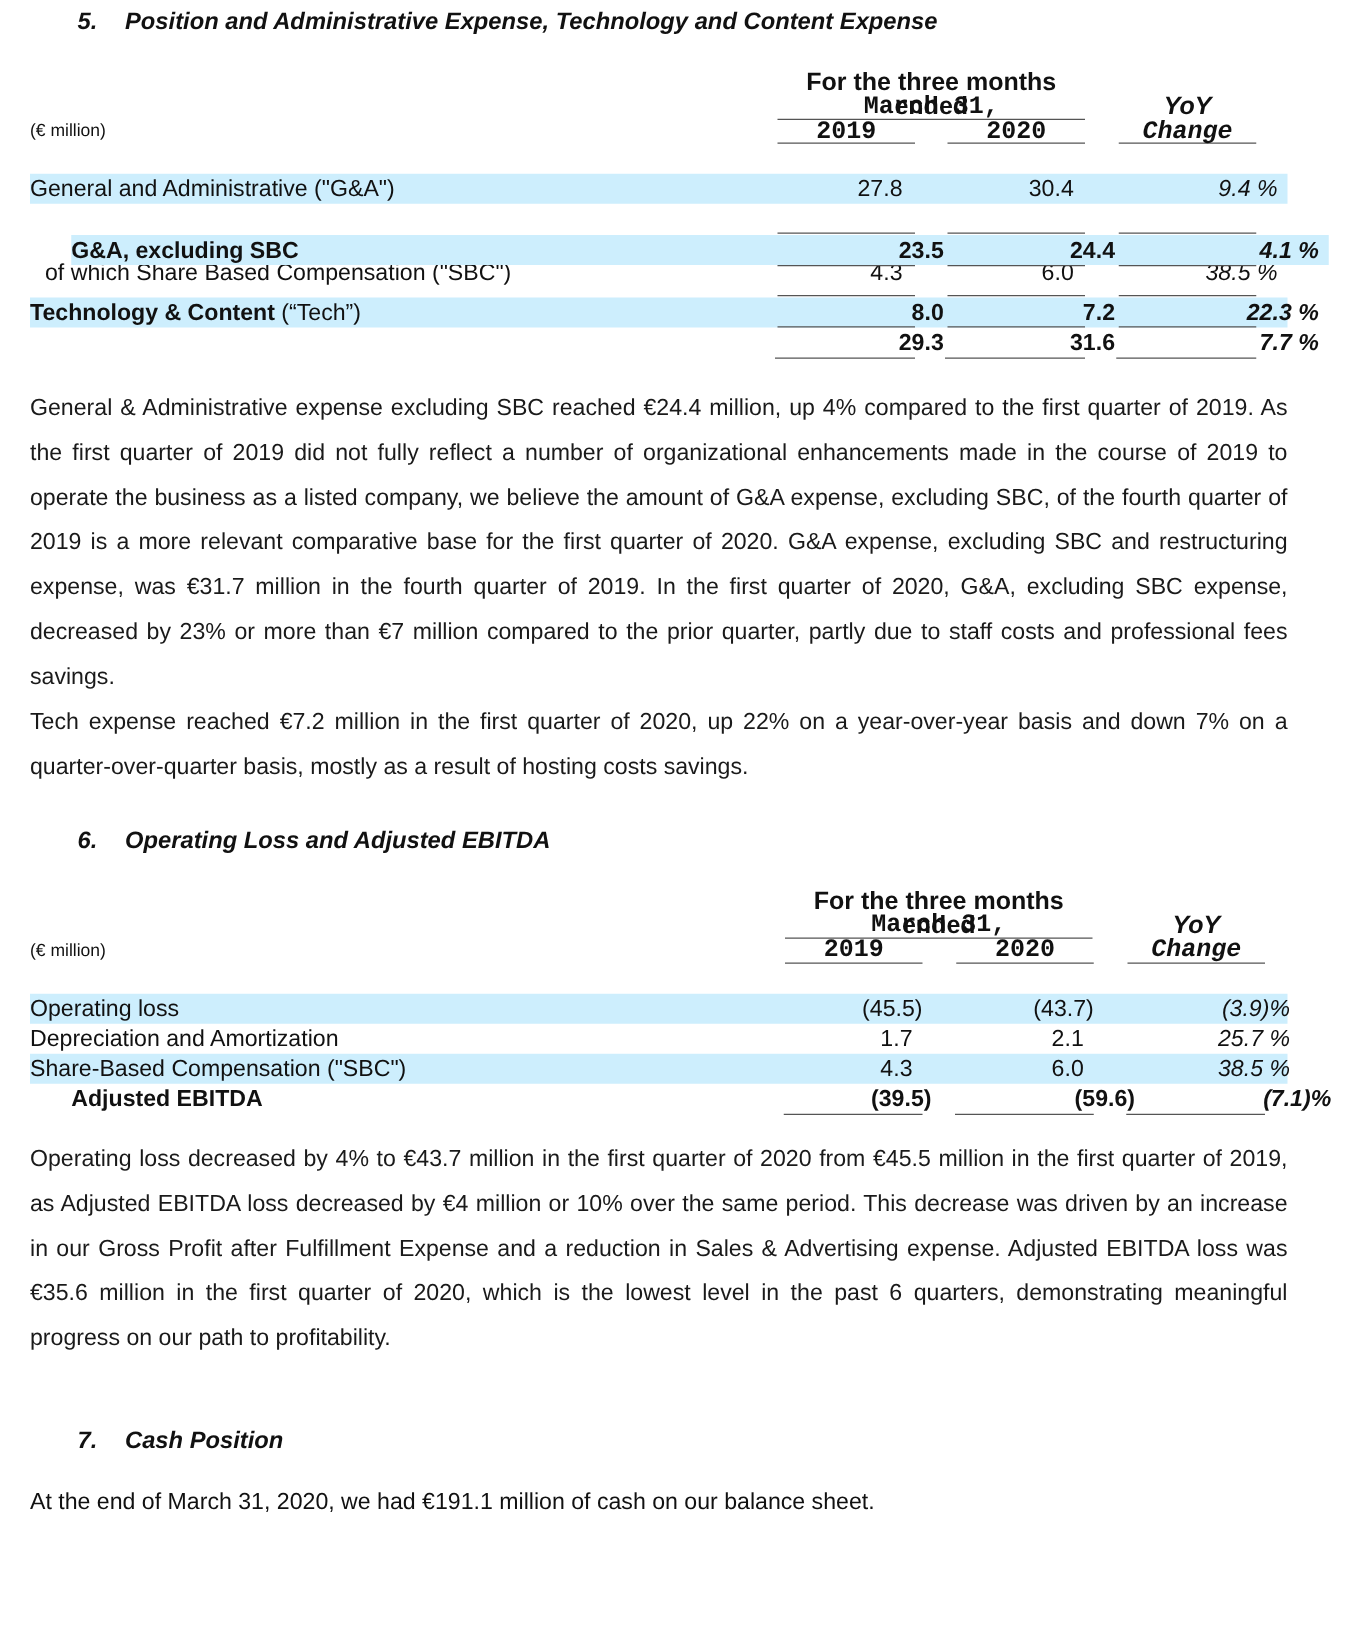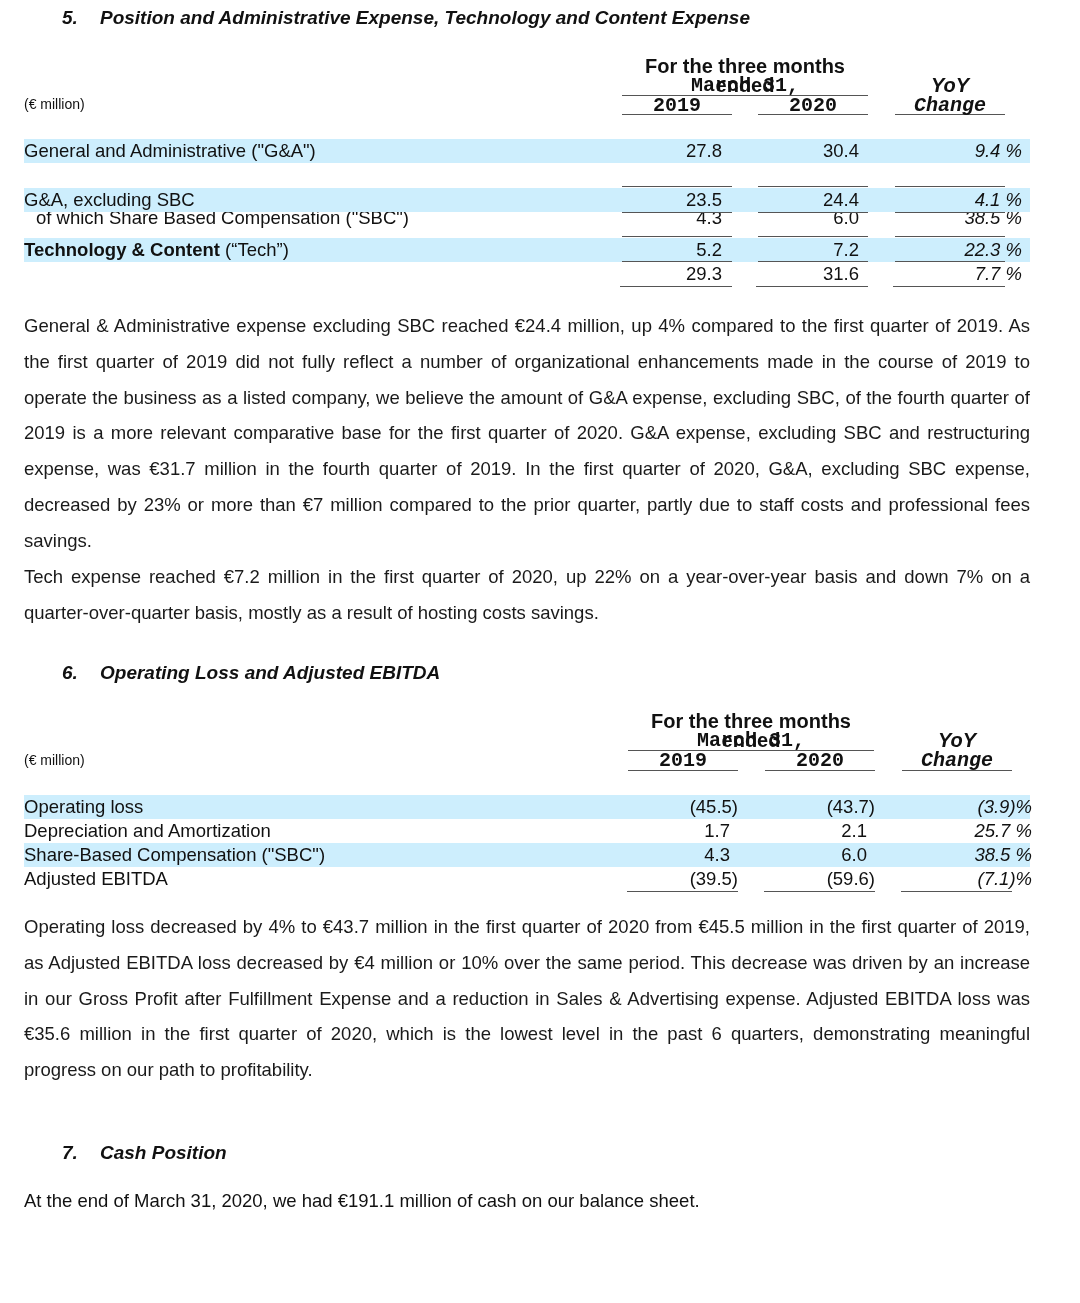--- a/index.html
+++ b/index.html
@@ -21,7 +21,7 @@
   .row .lbl.ind { left: 12px; }
   .row .v { position: absolute; text-align: right; white-space: nowrap; }
   .row .v.pct { font-style: italic; }
-  .bold { font-weight: normal; }
+  .bold { font-weight: bold; margin-left: 33px; }
   .para {
     position: absolute; left: 24px; width: 1006px; font-size: 18.5px; line-height: 35.8px;
     text-align: justify; color: #1a1a1a;

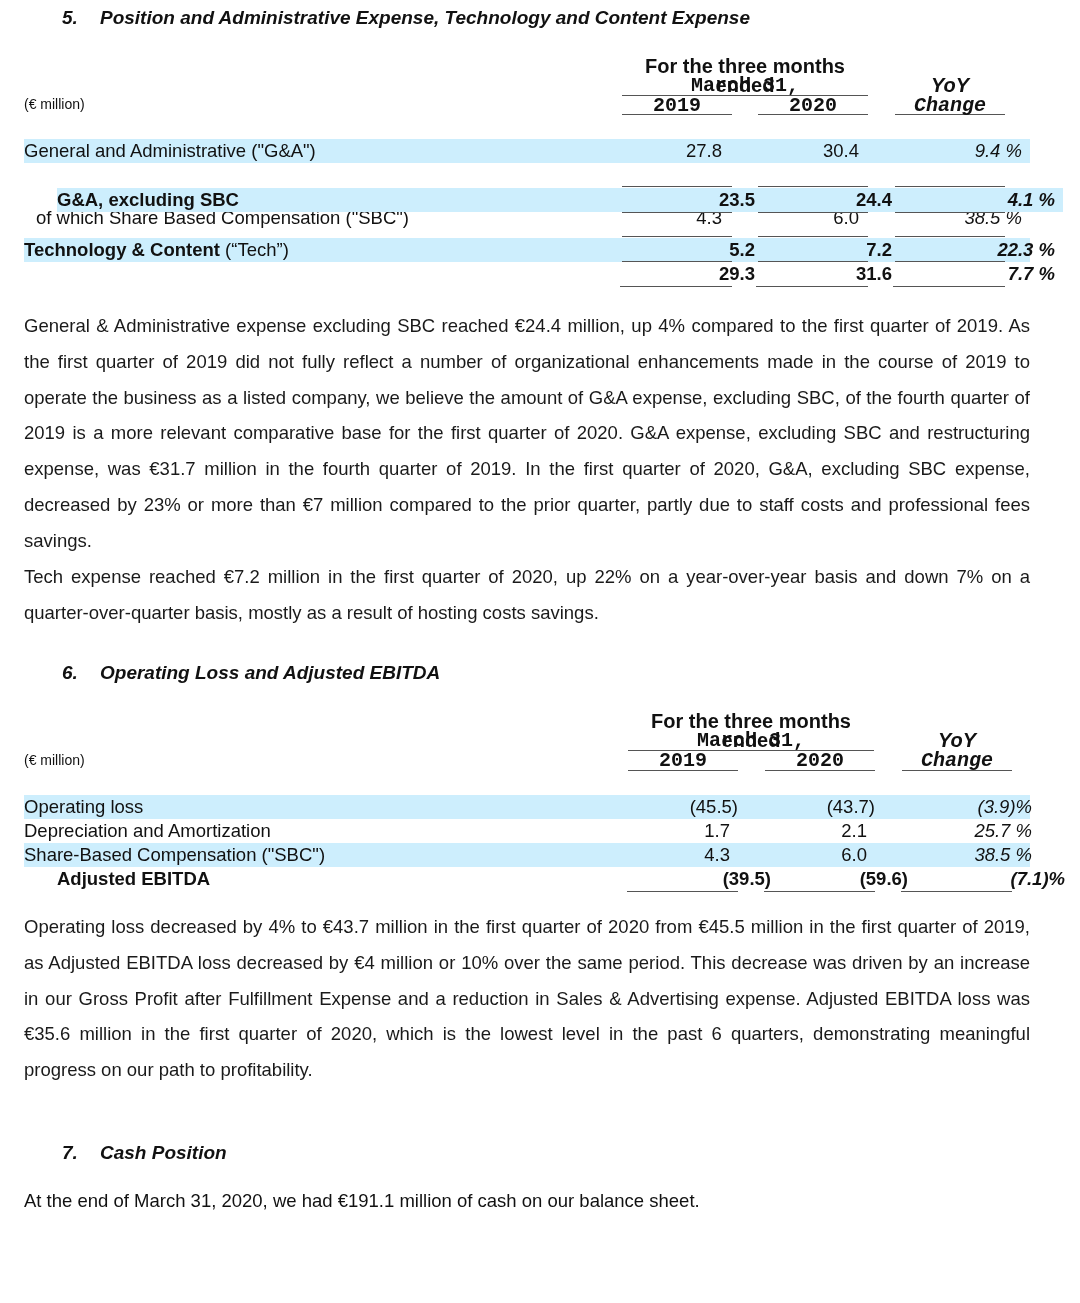--- a/index.html
+++ b/index.html
@@ -77,7 +77,7 @@
 <div class="cell-line" style="left:895px; top:236px; width:110px;"></div>
 <div class="row hl" style="top:238px;">
   <span class="lbl"><b>Technology &amp; Content</b><span> (“Tech”)</span></span>
-  <span class="v bold" style="left:598px; width:100px;">5.2</span>
+  <span class="v bold" style="left:598px; width:100px;">8.0</span>
   <span class="v bold" style="left:735px; width:100px;">7.2</span>
   <span class="v pct bold" style="left:870px; width:128px;">22.3 %</span>
 </div>

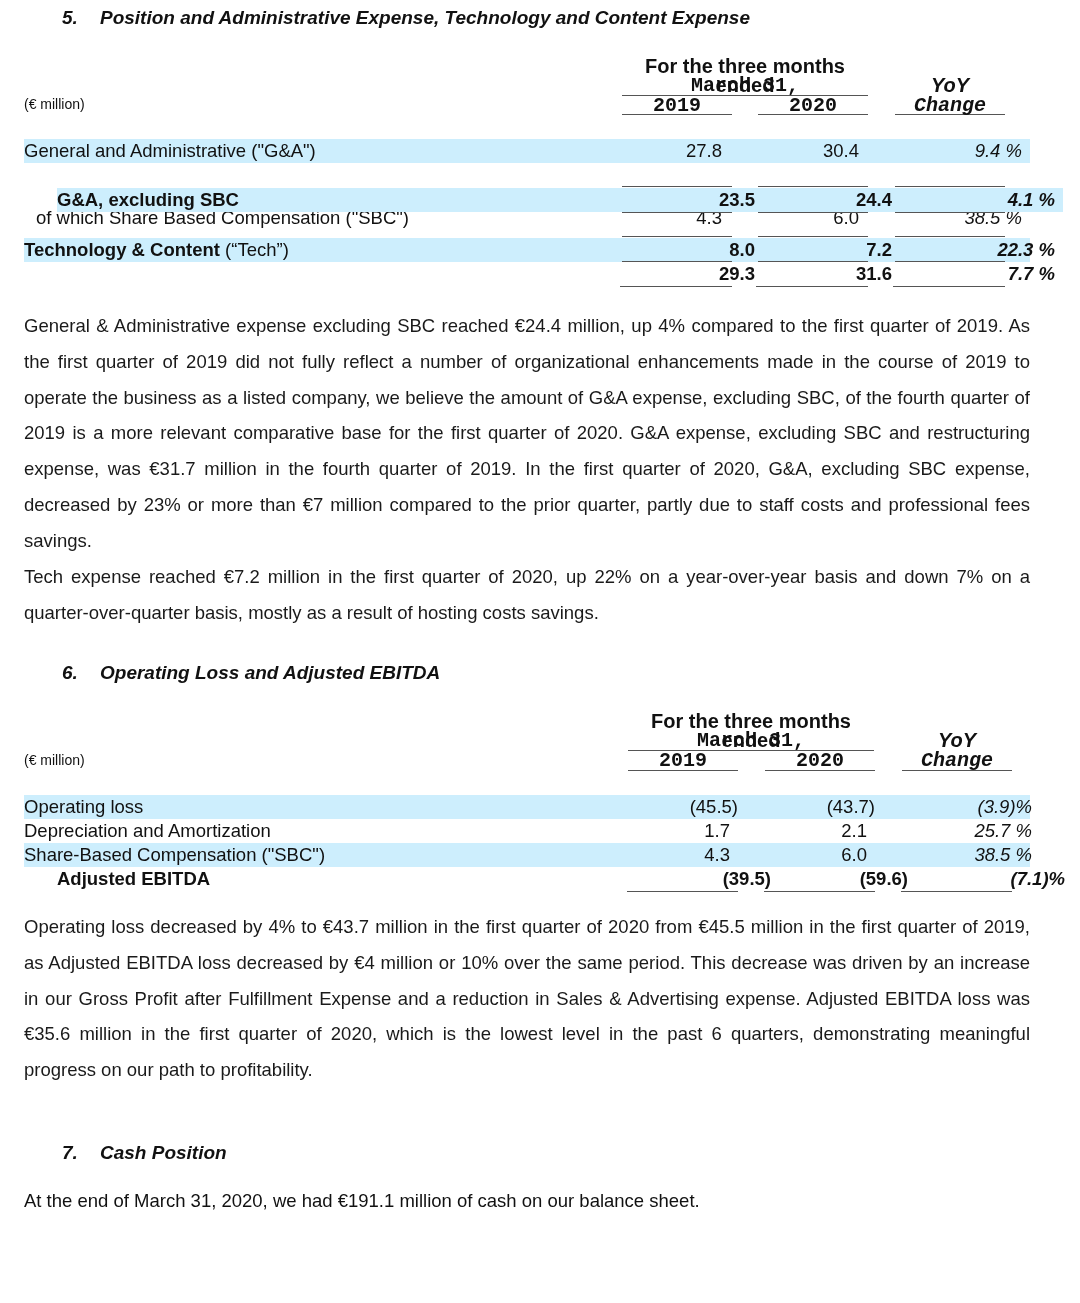--- a/index.html
+++ b/index.html
@@ -130,7 +130,7 @@
 </div>
 <div class="row bold" style="top:867px;">
   <span class="lbl">Adjusted EBITDA</span>
-  <span class="v" style="left:614px; width:100px;">(39.5)</span>
+  <span class="v" style="left:614px; width:100px;text-align:center;">(39.5)</span>
   <span class="v" style="left:751px; width:100px;">(59.6)</span>
   <span class="v pct" style="left:880px; width:128px;">(7.1)%</span>
 </div>

